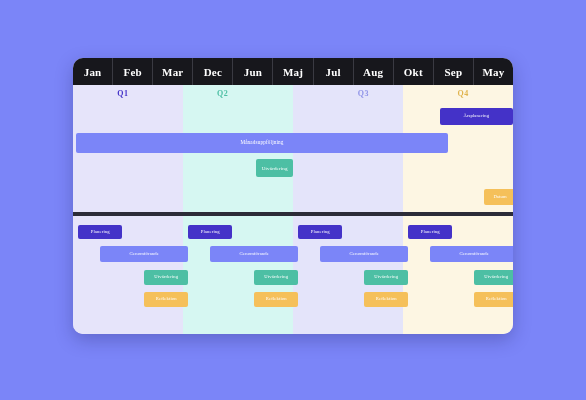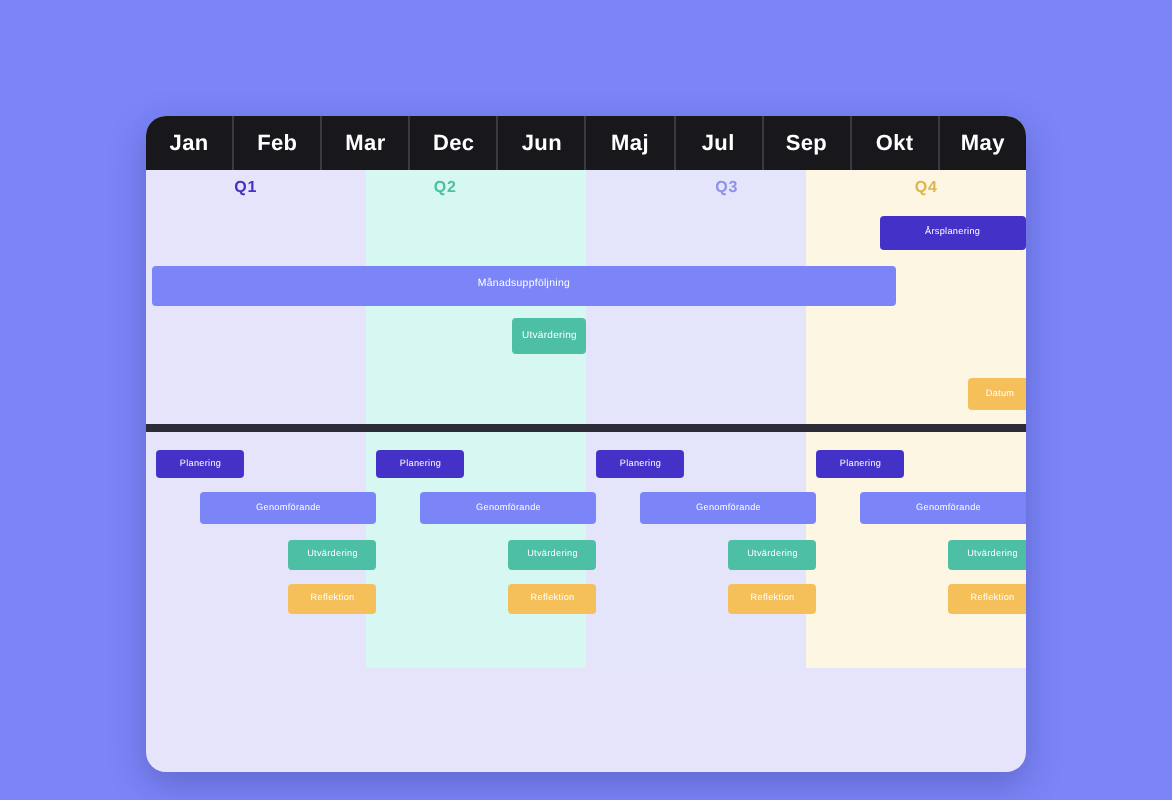--- a/index.html
+++ b/index.html
@@ -18,11 +18,12 @@
     left: 73px;
     top: 58px;
     width: 440px;
-    height: 328px;
+    height: 276px;
     border-radius: 10px;
     overflow: hidden;
     background: #e6e4fa;
     box-shadow: 0 6px 18px rgba(30,25,90,0.28);
+    font-family: Liberation Serif, serif;
   }
 
   

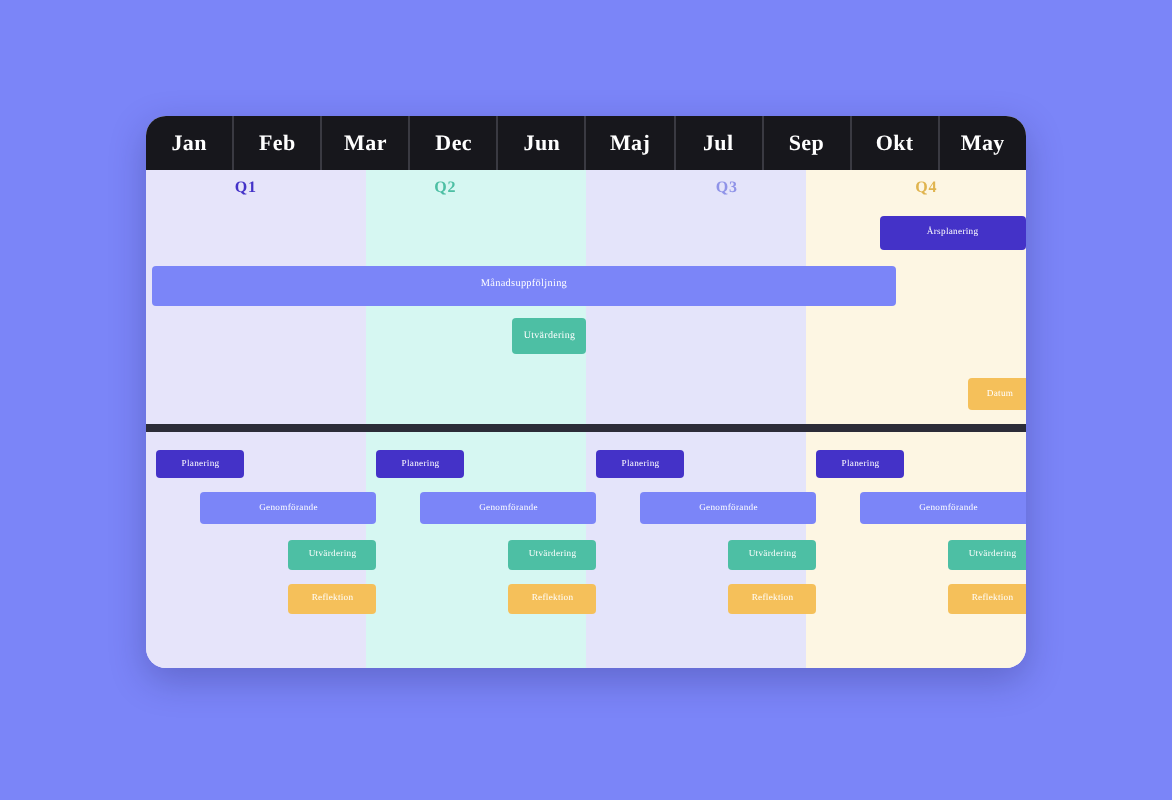--- a/index.html
+++ b/index.html
@@ -123,6 +123,7 @@
     <div class="month-cell">Jun</div>
     <div class="month-cell">Maj</div>
     <div class="month-cell">Jul</div>
+    <div class="month-cell">Aug</div>
     <div class="month-cell">Sep</div>
     <div class="month-cell">Okt</div>
     <div class="month-cell">May</div>

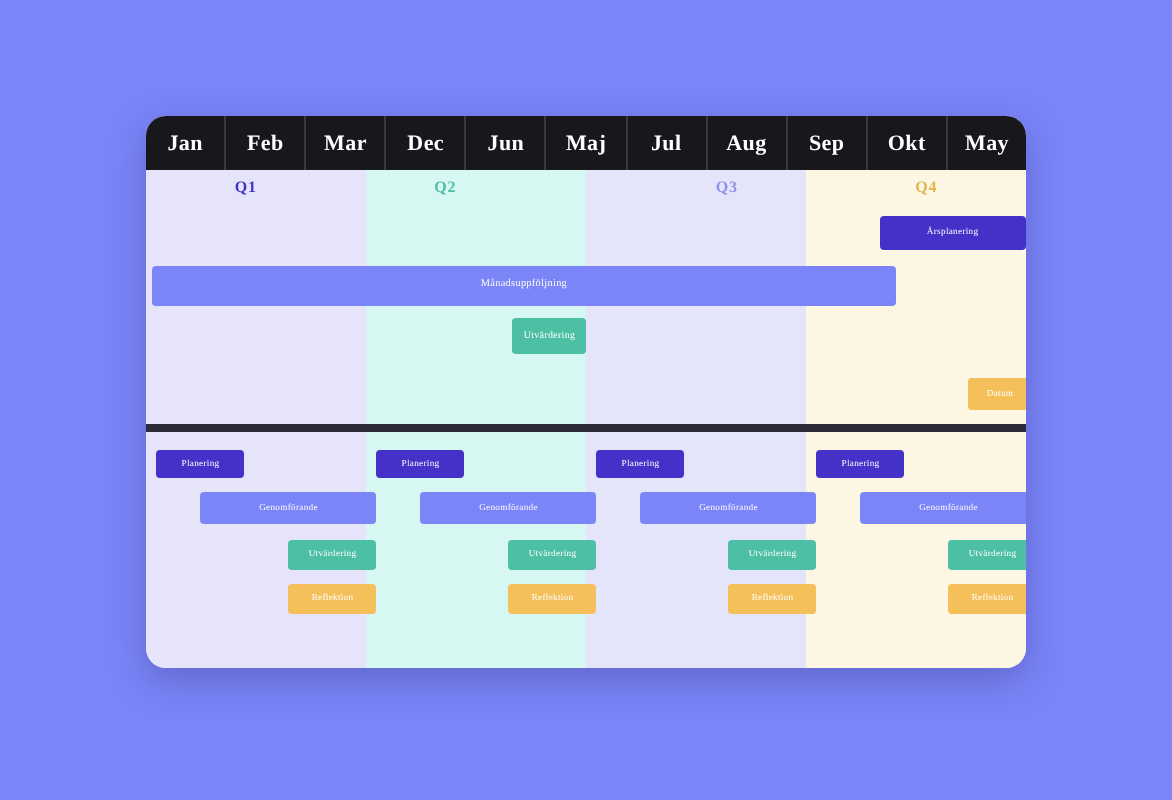--- a/index.html
+++ b/index.html
@@ -124,8 +124,8 @@
     <div class="month-cell">Maj</div>
     <div class="month-cell">Jul</div>
     <div class="month-cell">Aug</div>
+    <div class="month-cell">Okt</div>
     <div class="month-cell">Sep</div>
-    <div class="month-cell">Okt</div>
     <div class="month-cell">May</div>
   </div>
 

